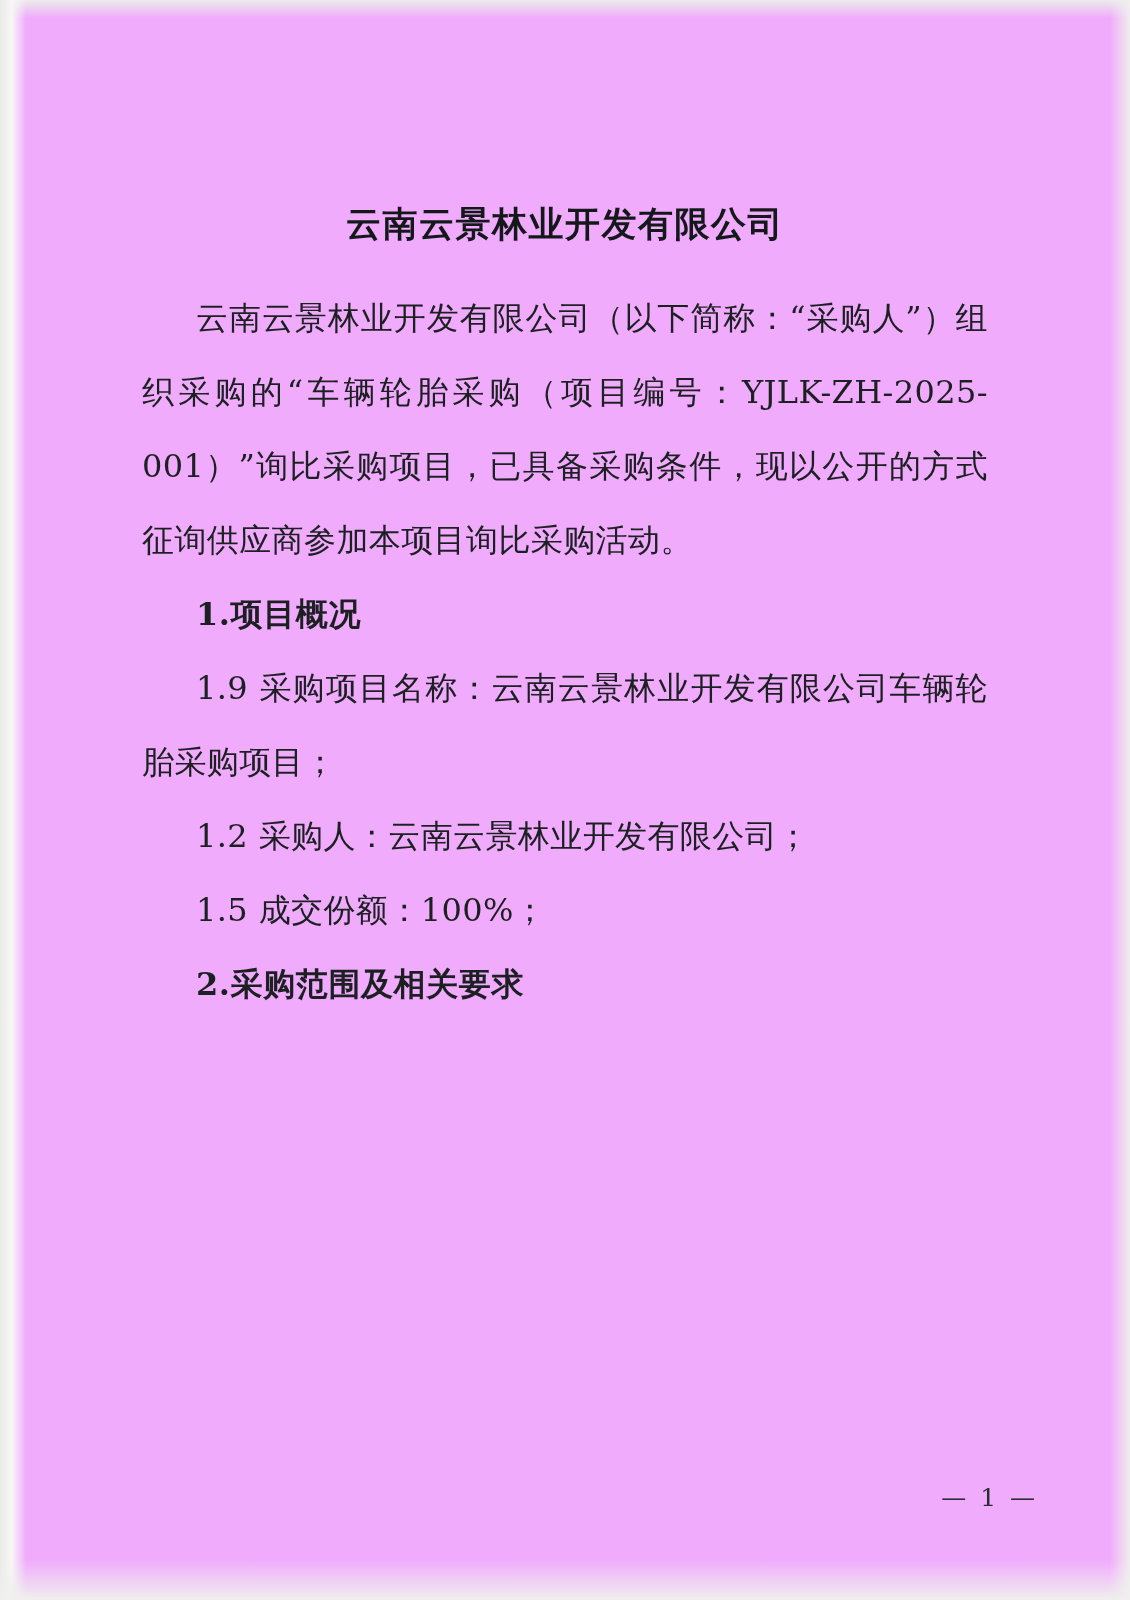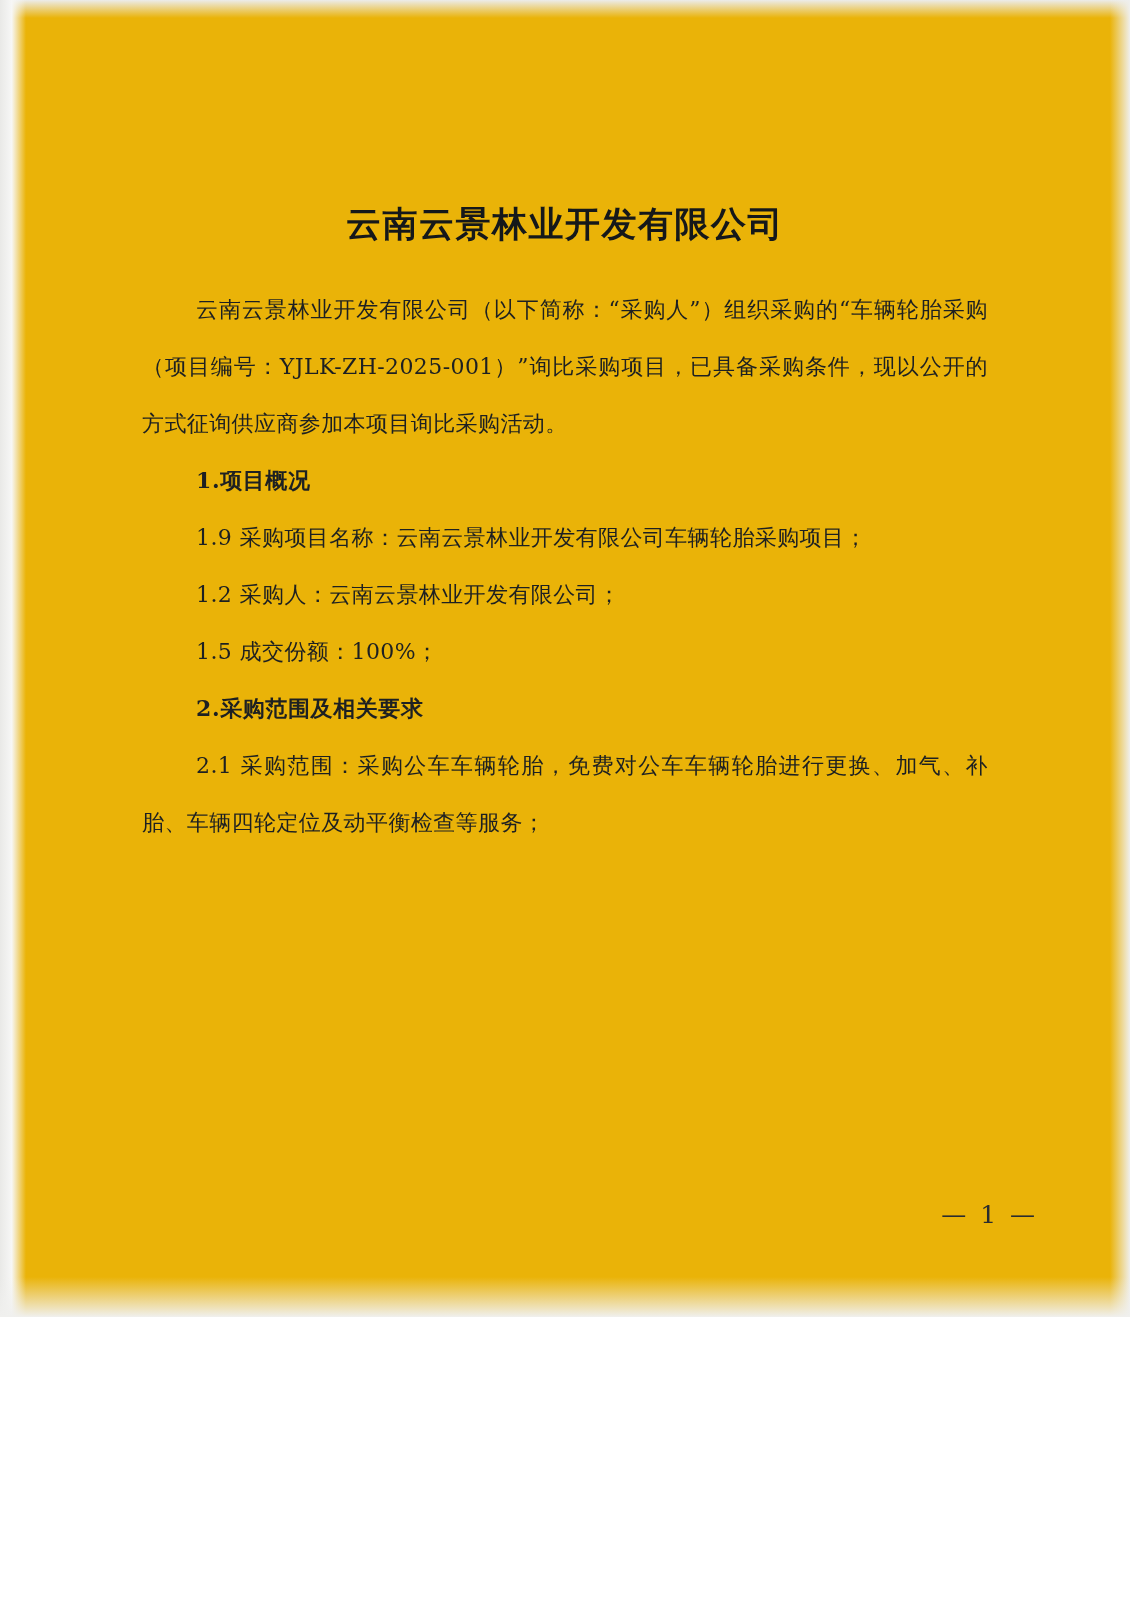--- a/index.html
+++ b/index.html
@@ -17,8 +17,8 @@
   .page {
     position: relative;
     width: 1130px;
-    height: 1317px;
-    background: #eab308;
+    height: 1600px;
+    background: #f0abfc;
     box-sizing: border-box;
   }
   

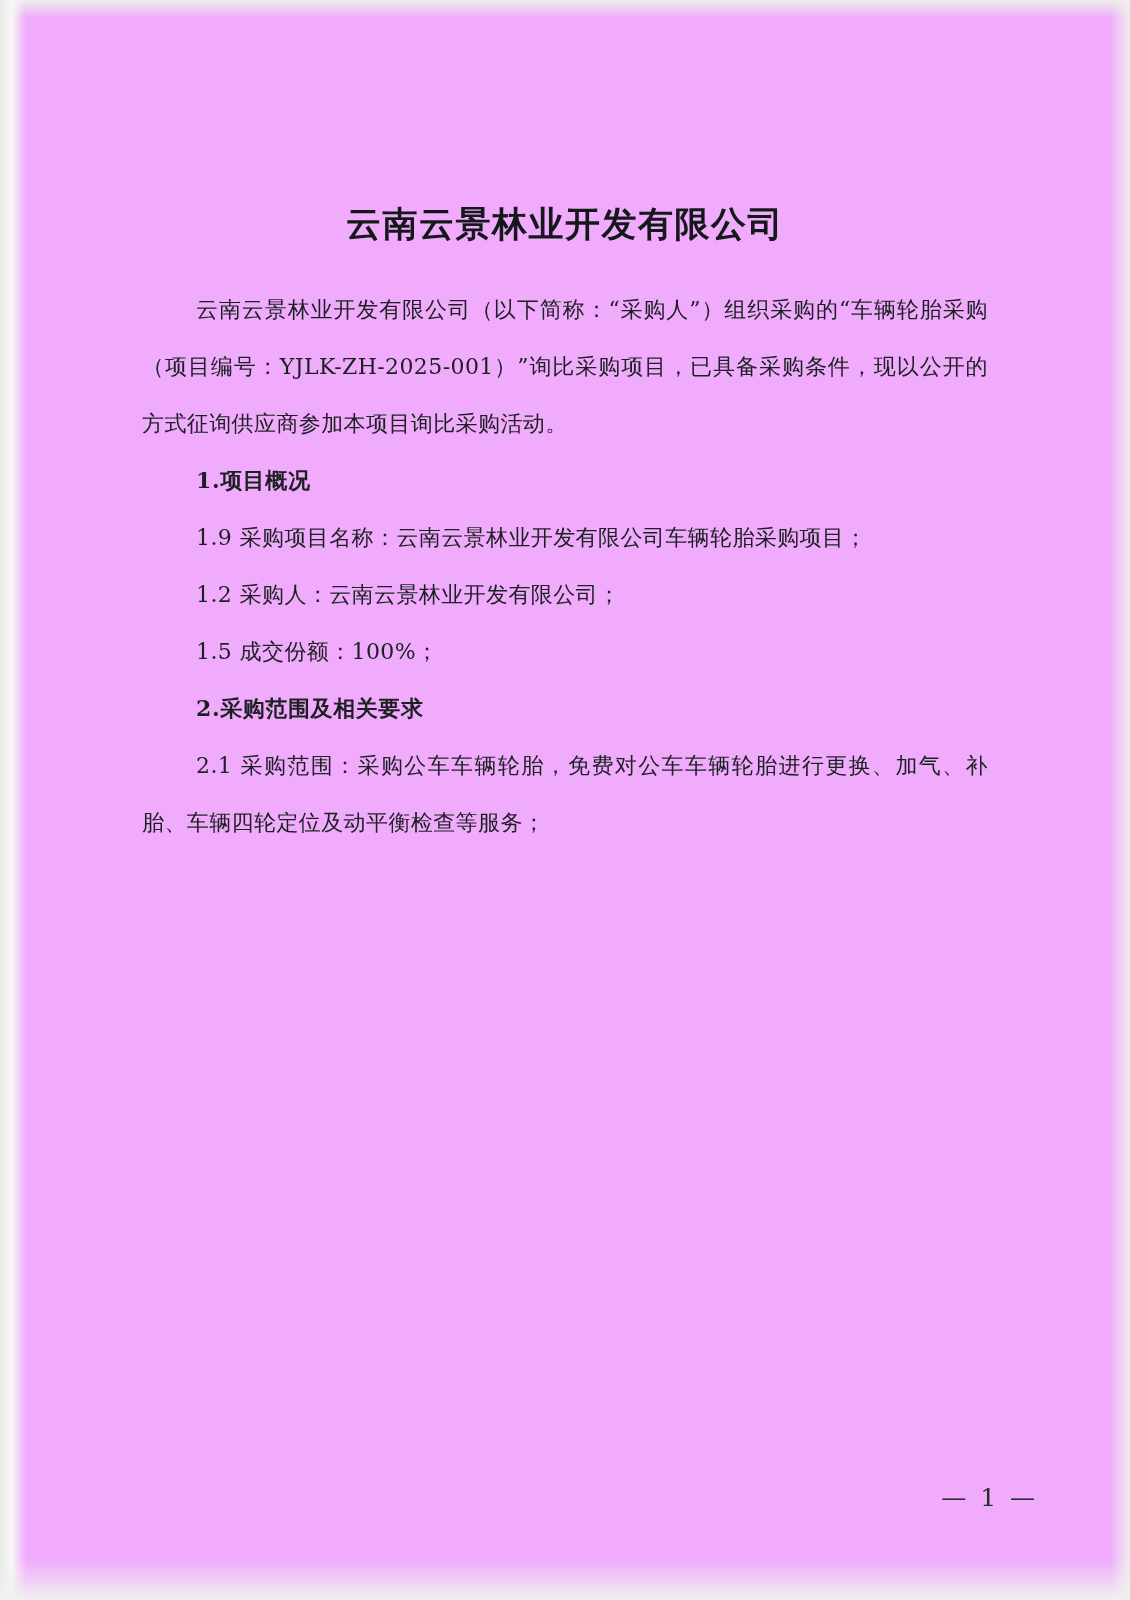--- a/index.html
+++ b/index.html
@@ -76,8 +76,8 @@
   }
   p.para {
     margin: 0 0 0 0;
-    font-size: 22px;
-    line-height: 57px;
+    font-size: 32px;
+    line-height: 74px;
     text-align: justify;
     text-justify: inter-ideograph;
     letter-spacing: 0.4px;

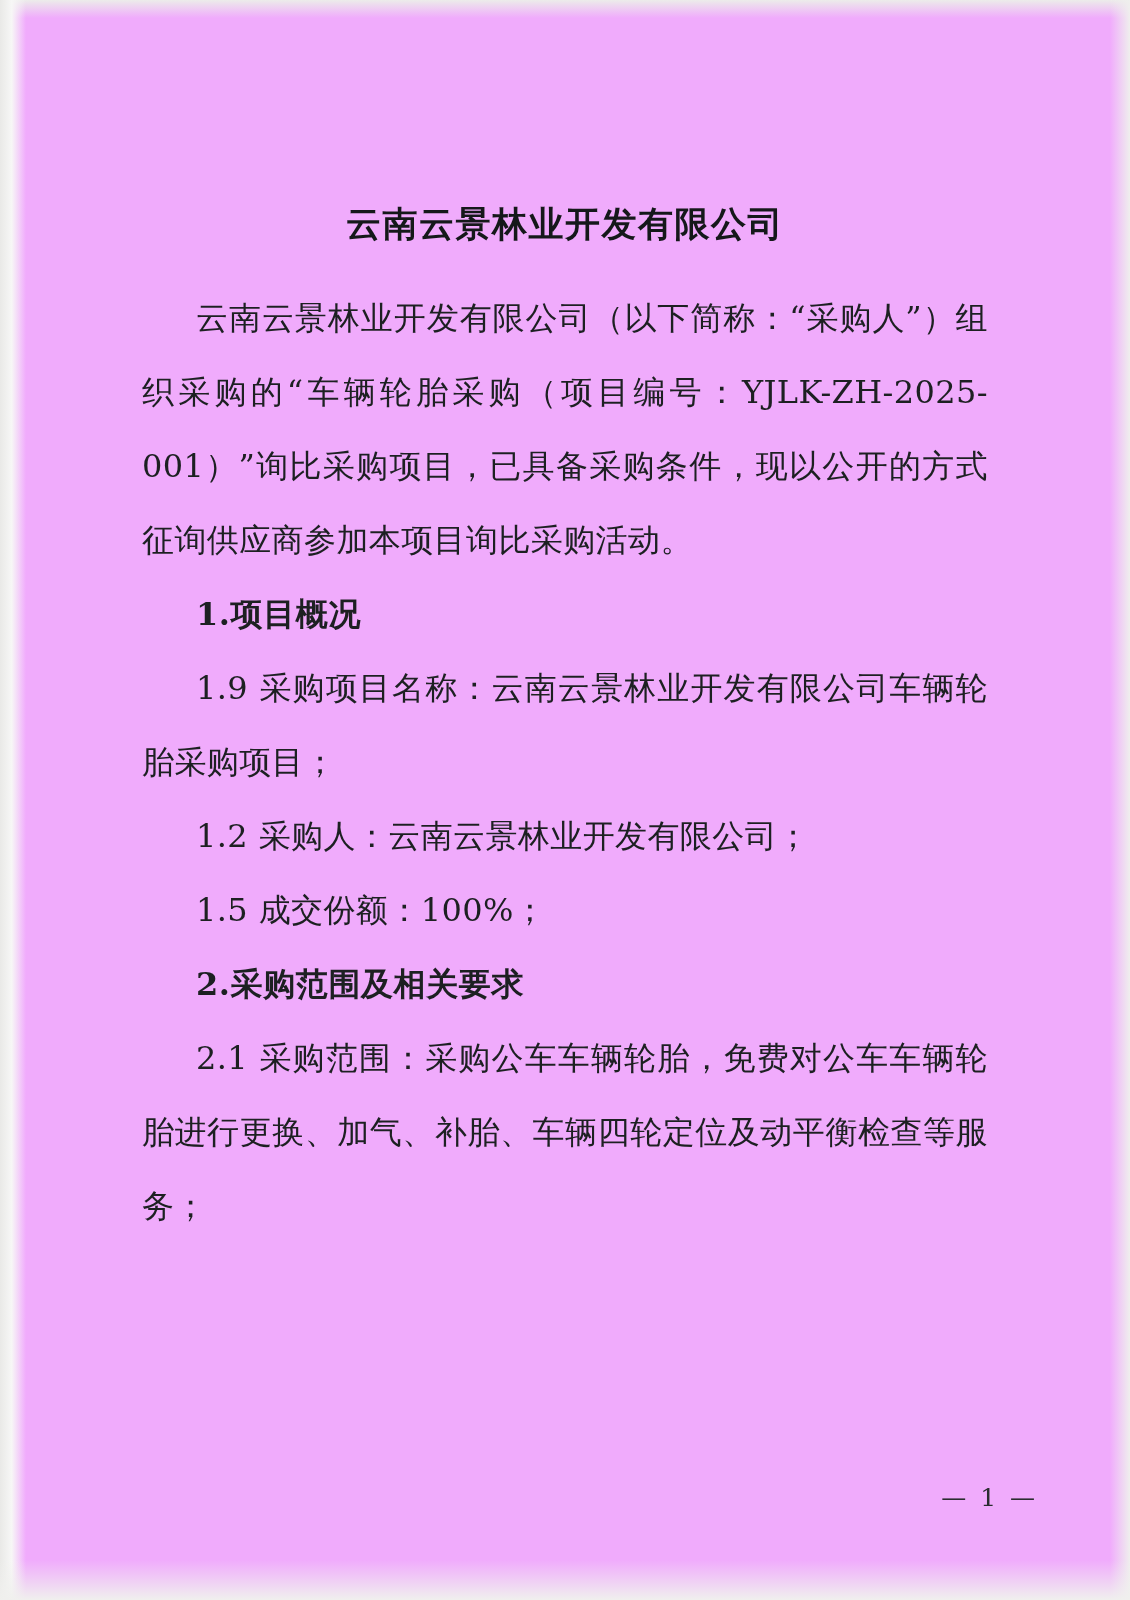--- a/index.html
+++ b/index.html
@@ -129,7 +129,6 @@
       <p class="para indent">1.5 成交份额：100%；</p>
 
       <p class="para heading">2.采购范围及相关要求</p>
-      <p class="para indent">2.1 采购范围：采购公车车辆轮胎，免费对公车车辆轮胎进行更换、加气、补胎、车辆四轮定位及动平衡检查等服务；</p>
 
     </div>
   </div>

